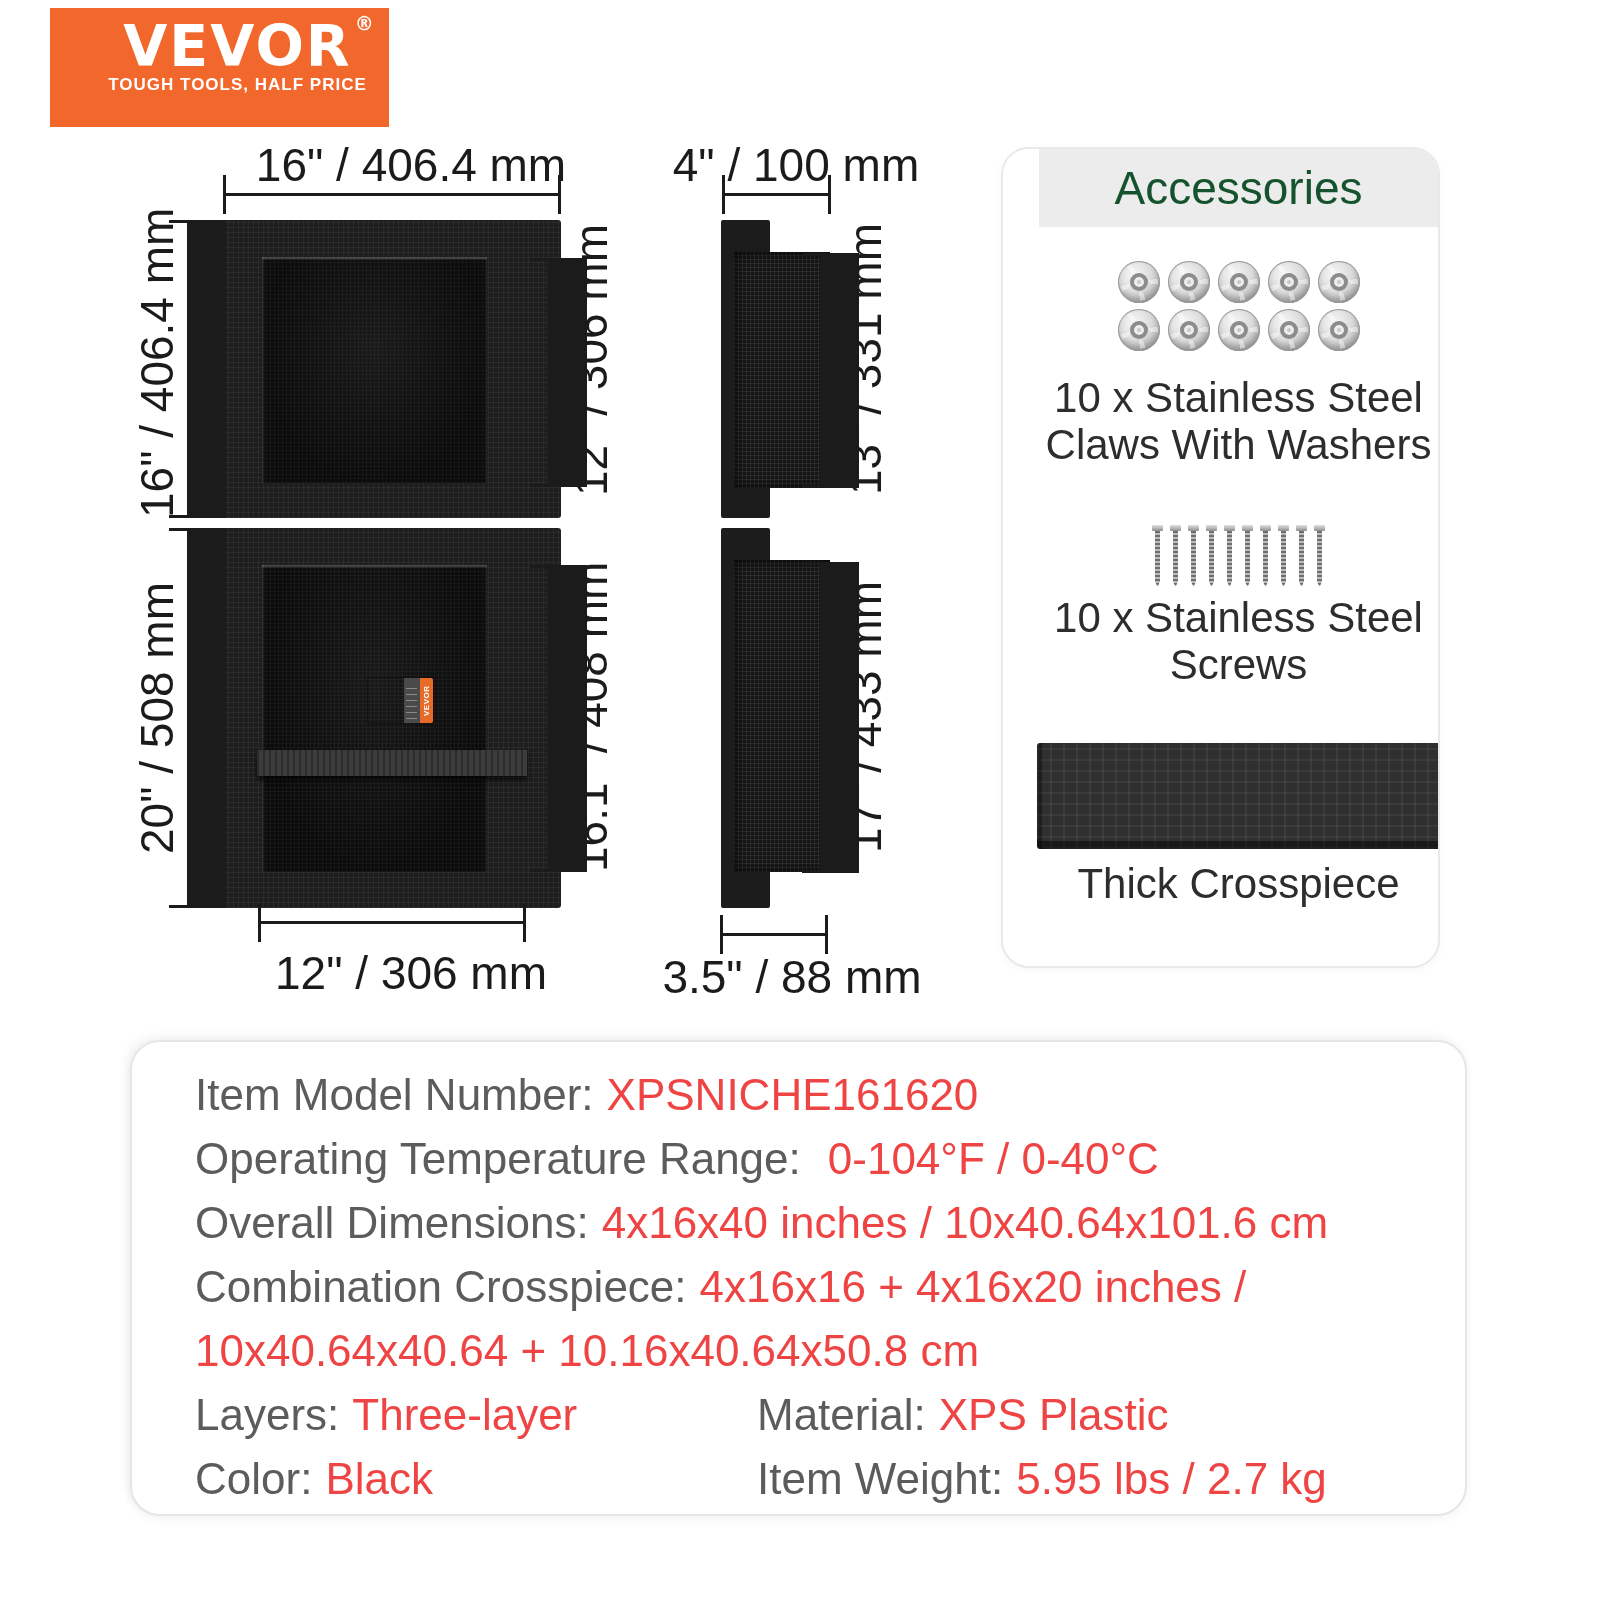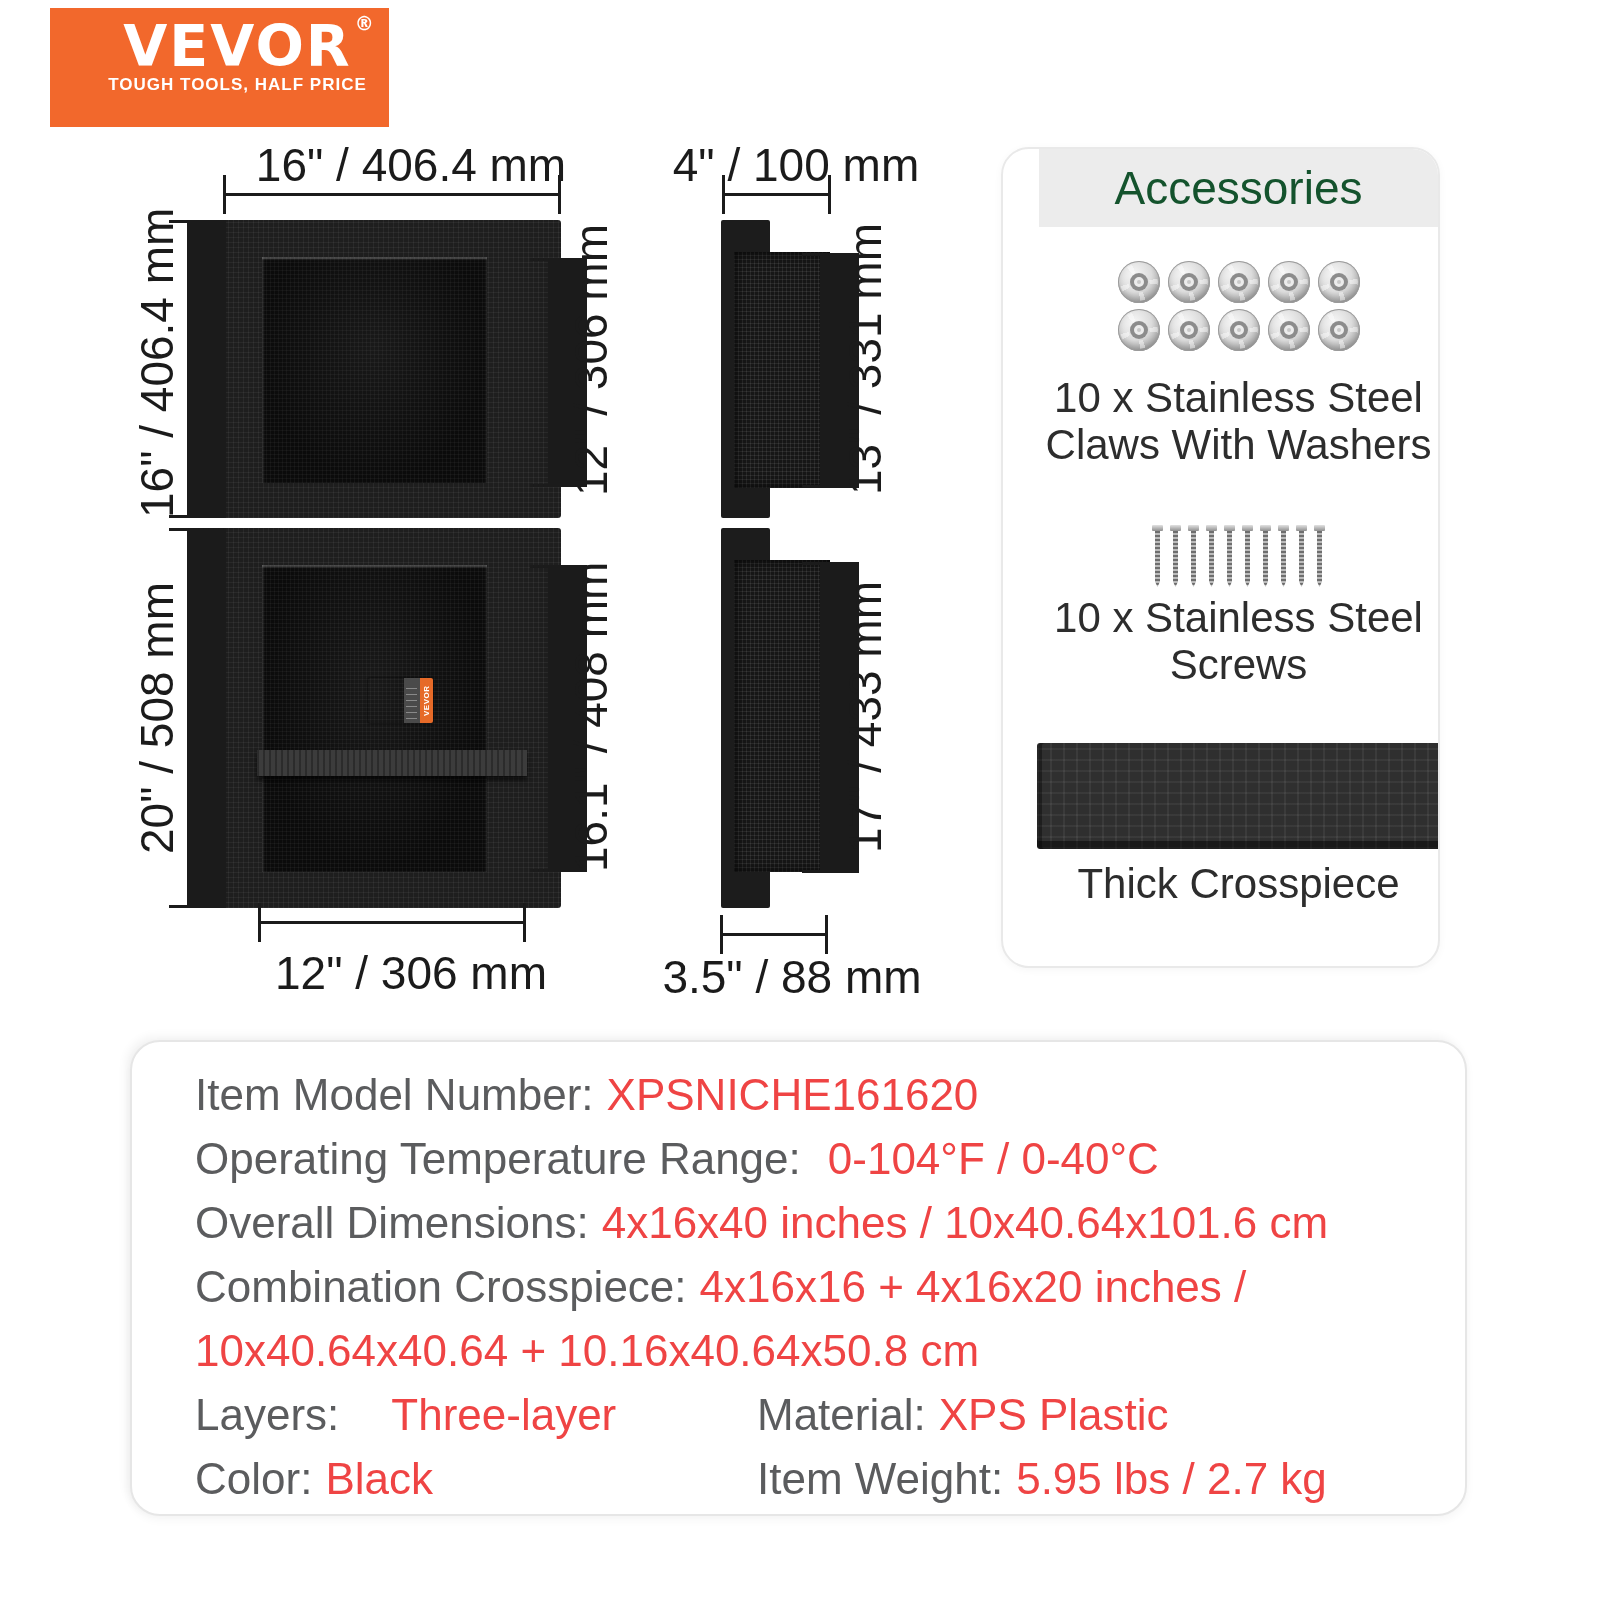--- a/index.html
+++ b/index.html
@@ -214,7 +214,7 @@
     <div class="spec-row" style="top:270px;">
       <span class="spec-value">10x40.64x40.64 + 10.16x40.64x50.8 cm</span>
     </div>
-    <div class="spec-row" style="top:334px;gap:39px;">
+    <div class="spec-row" style="top:334px;">
       <span class="spec-label">Layers:</span>
       <span class="spec-value">Three-layer</span>
     </div>

